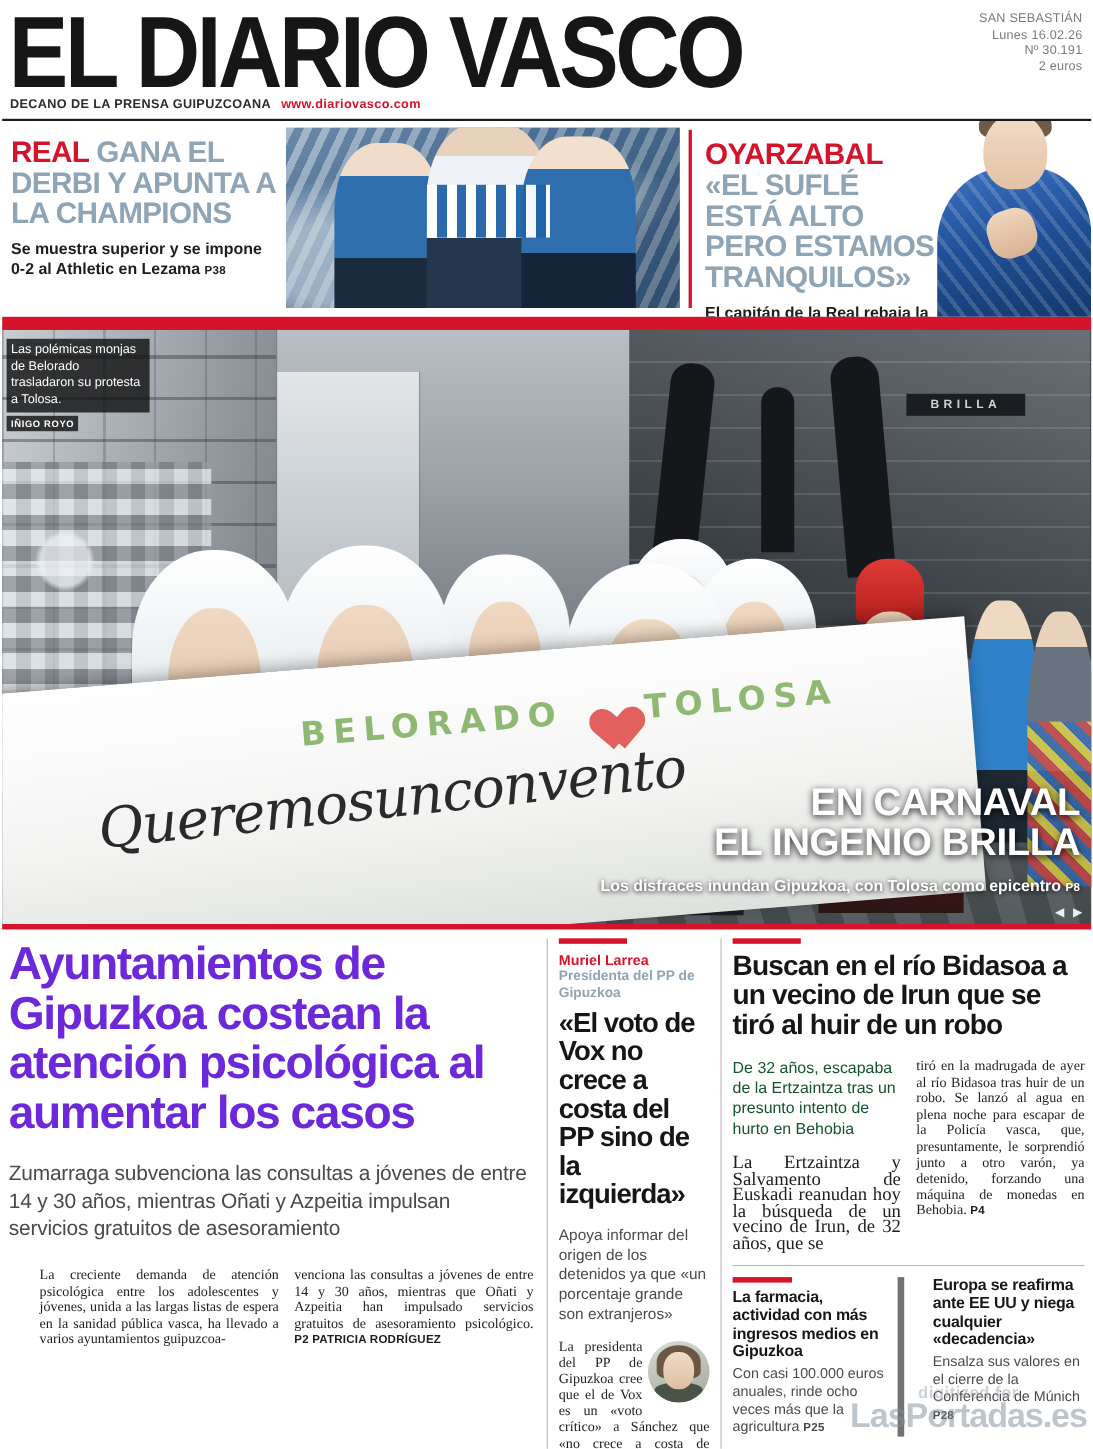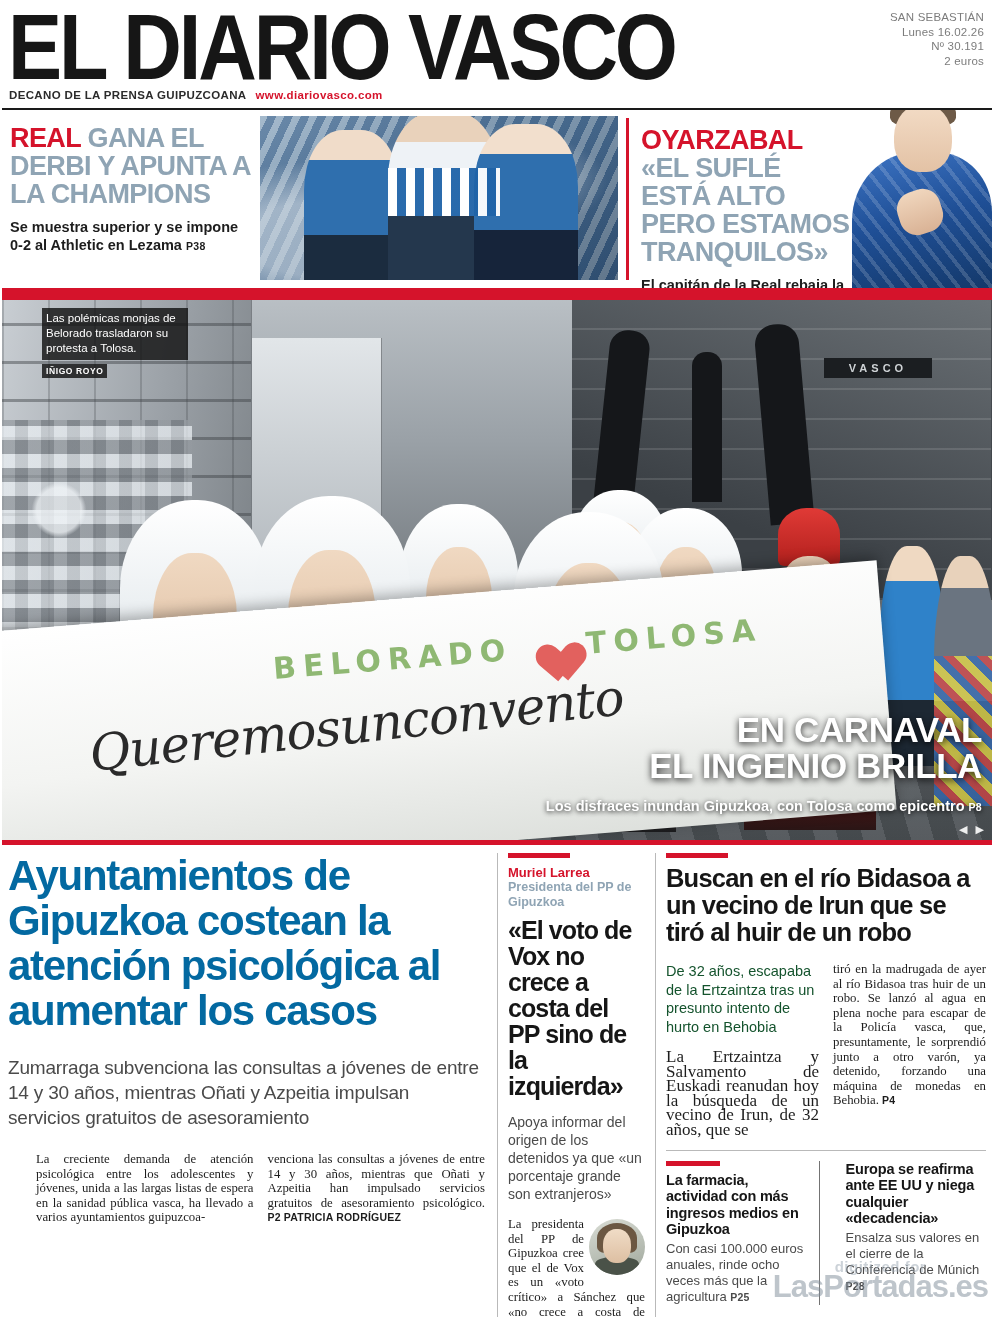--- a/index.html
+++ b/index.html
@@ -238,7 +238,7 @@
   }
 
   .photo-caption {
-    position: absolute; left: 4px; top: 8px; width: 146px; z-index: 9; margin-left: 36px;
+    position: absolute; left: 4px; top: 8px; width: 130px; z-index: 9;
   }
   .photo-caption .cap-txt {
     background: rgba(18,18,18,.82); color: #fff;

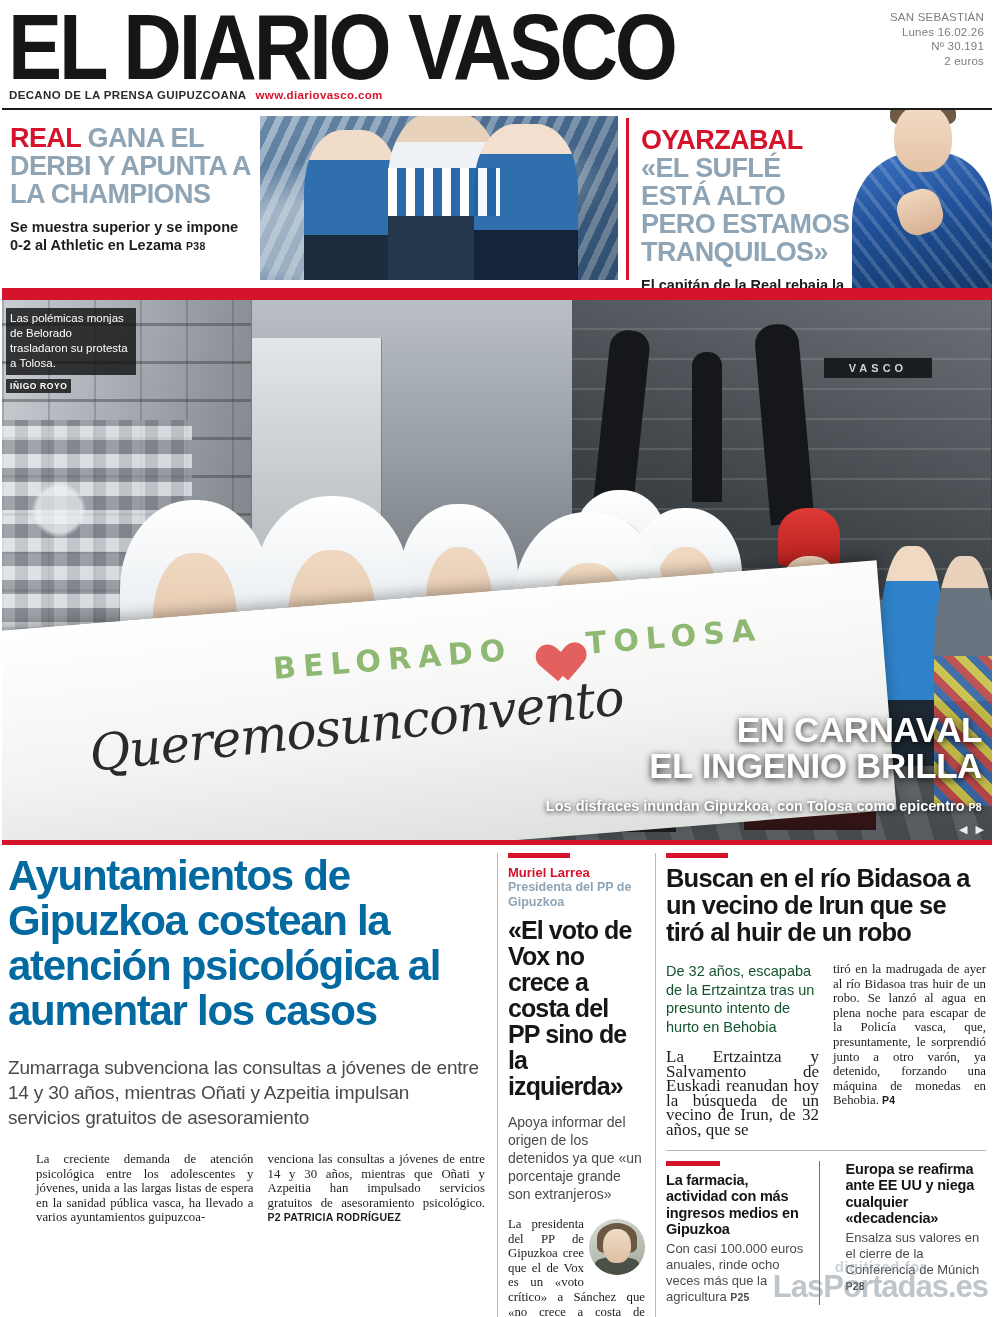--- a/index.html
+++ b/index.html
@@ -423,7 +423,7 @@
     <div class="bld bld-l"></div>
     <div class="bld bld-c"></div>
     <div class="bld bld-r"></div>
-    <div class="shopsign">VASCO</div>
+    <div class="shopsign">BRILLA</div>
     <div class="street"></div>
     <div class="crowd"></div>
 

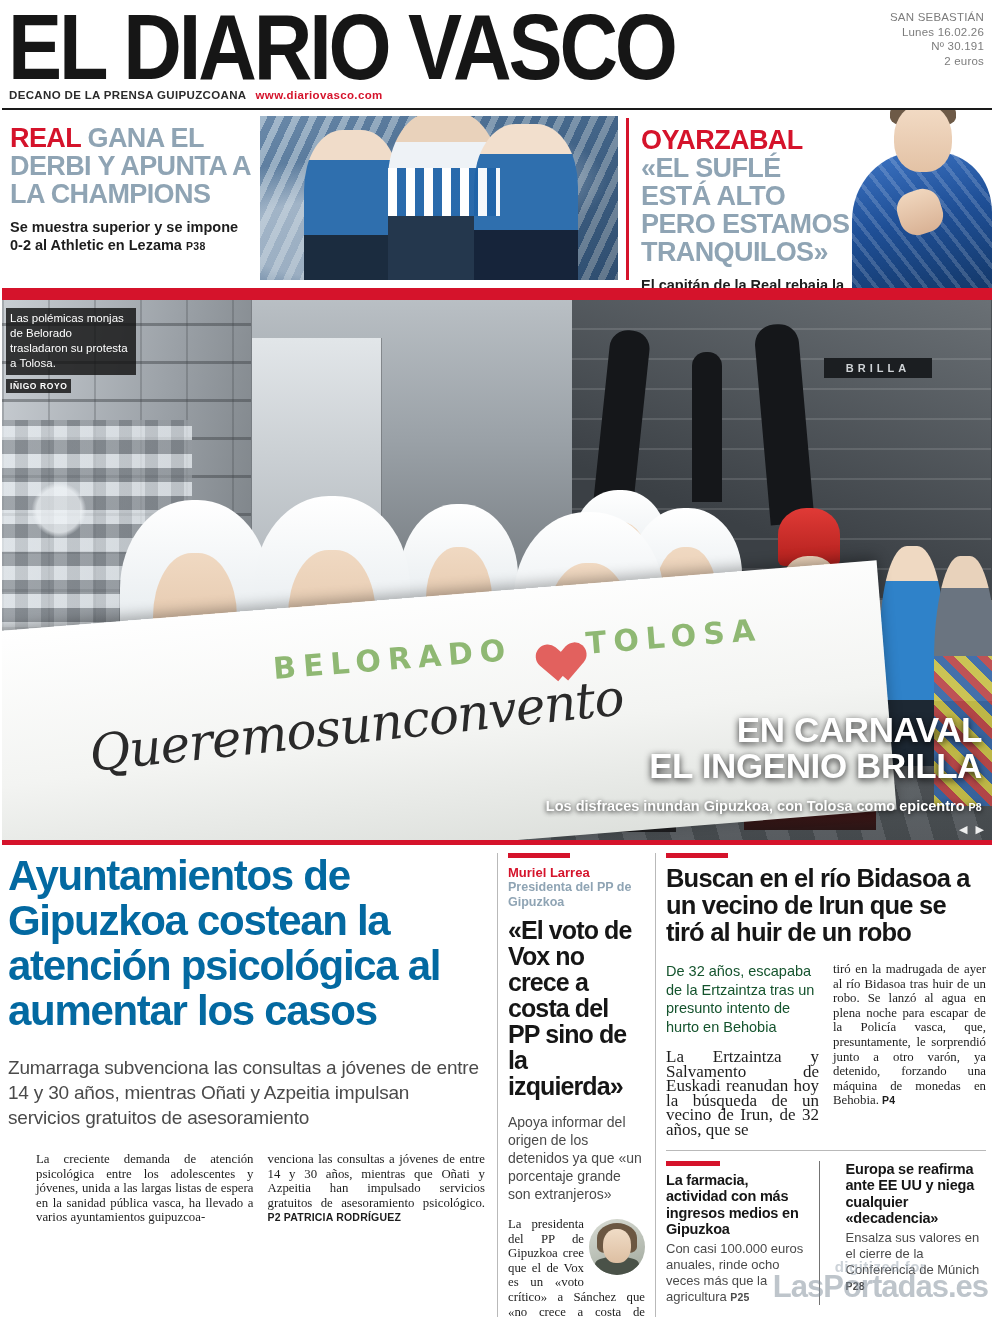--- a/index.html
+++ b/index.html
@@ -278,7 +278,7 @@
 
   .main-head {
     font-size: 42px; line-height: 45px; font-weight: 700;
-    letter-spacing: -1.3px; color: #0369a1;
+    letter-spacing: -1.3px; color: #6d28d9;
   }
   .main-deck {
     margin-top: 22px; font-size: 19px; line-height: 25px;

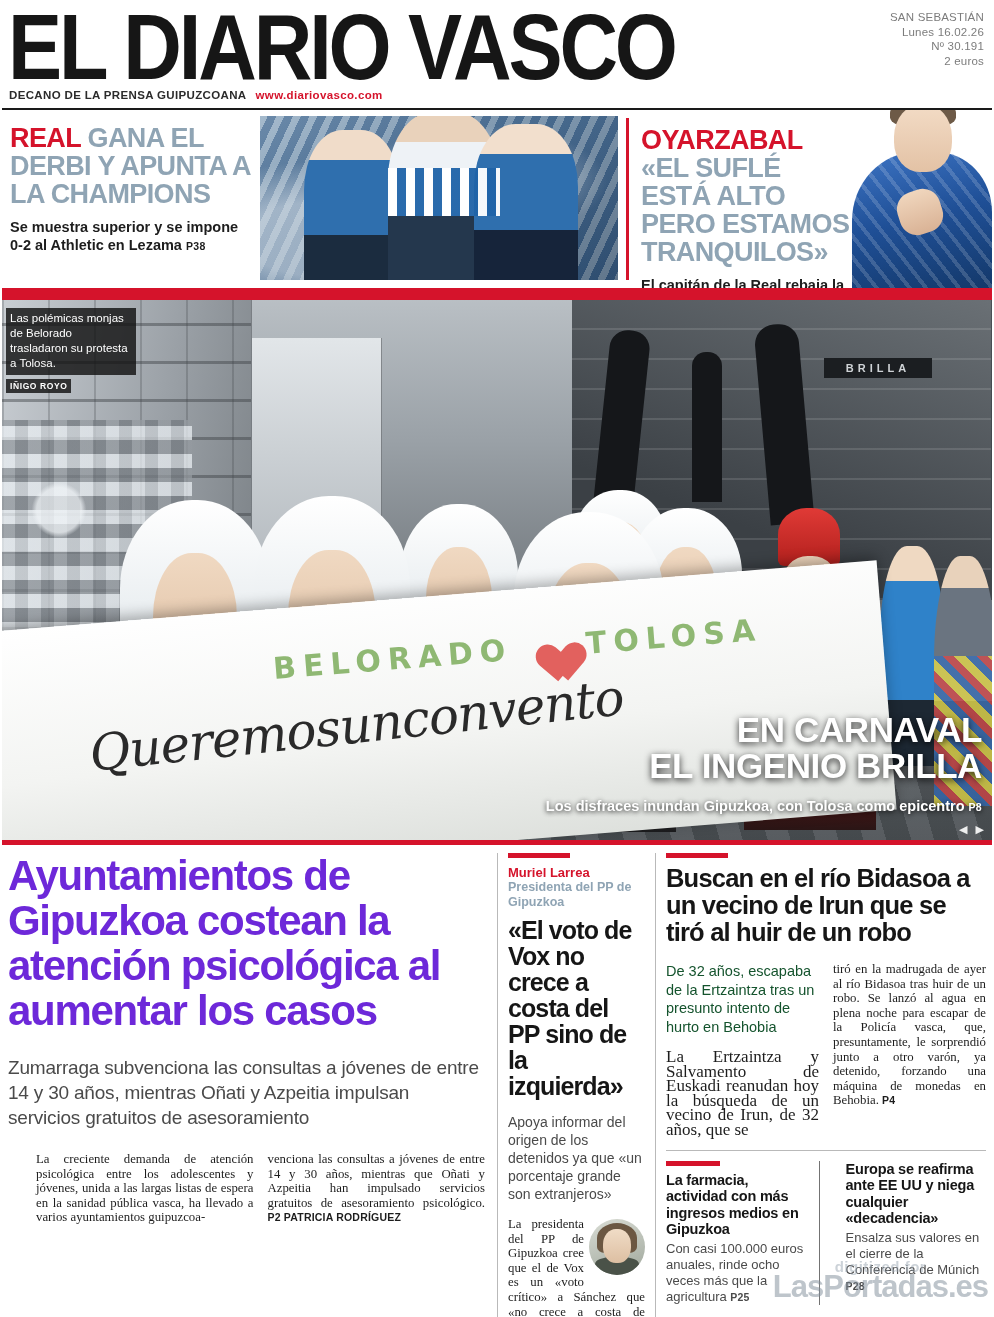--- a/index.html
+++ b/index.html
@@ -336,7 +336,7 @@
 
   .briefs { margin-top: 10px; display: flex; gap: 12px; }
   .brief { flex: 1; }
-  .brief + .brief { border-left: 1px solid #737373; padding-left: 26px; }
+  .brief + .brief { border-left: 6px solid #737373; padding-left: 26px; }
   .b-bar { width: 54px; height: 5px; background: #d5132b; margin-bottom: 6px; }
   .b-head { font-size: 14.5px; line-height: 16.5px; font-weight: 700; color: #161616; letter-spacing:-.2px;}
   .b-sub { margin-top: 3px; font-size: 13px; line-height: 16px; color: #4a4a4a; }

